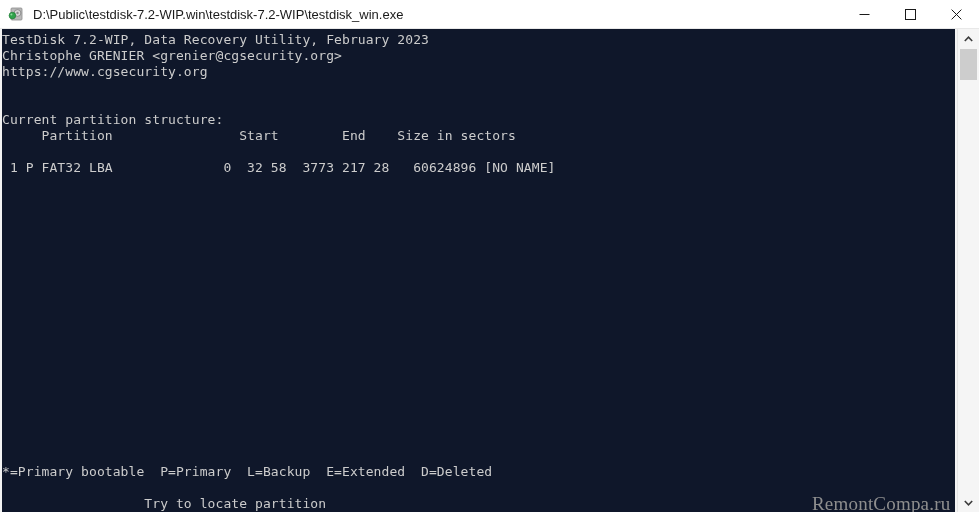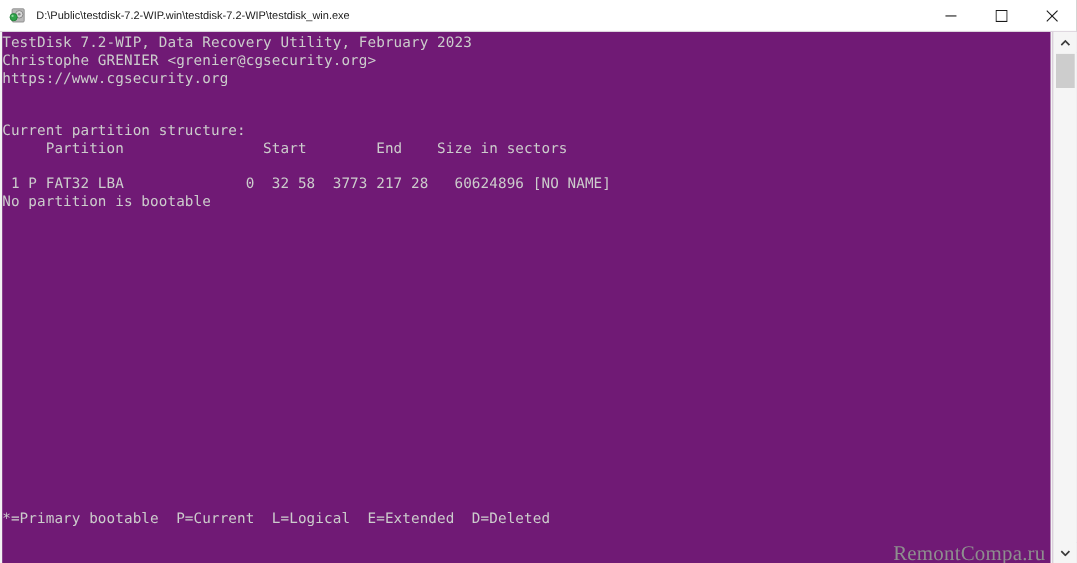--- a/index.html
+++ b/index.html
@@ -46,7 +46,7 @@
   }
   #title-text {
     font-family: "Liberation Sans", sans-serif;
-    font-size: 10px;
+    font-size: 13px;
     color: #1a1a1a;
     white-space: nowrap;
     letter-spacing: 0px;

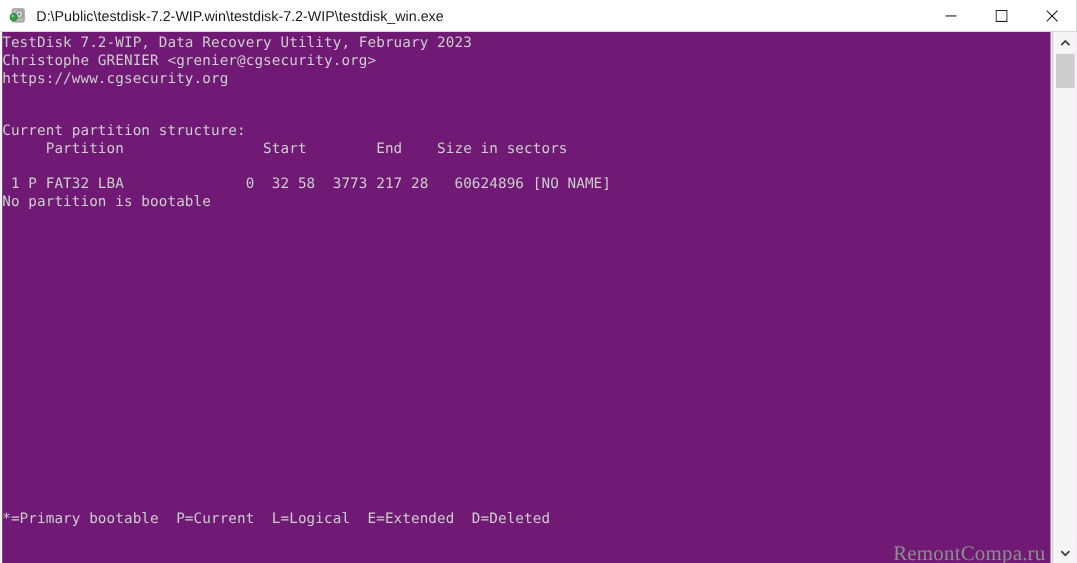--- a/index.html
+++ b/index.html
@@ -74,7 +74,7 @@
     top: 29px;
     width: 979px;
     height: 483px;
-    background: #701a75;
+    background: #0f172a;
     overflow: hidden;
   }
   

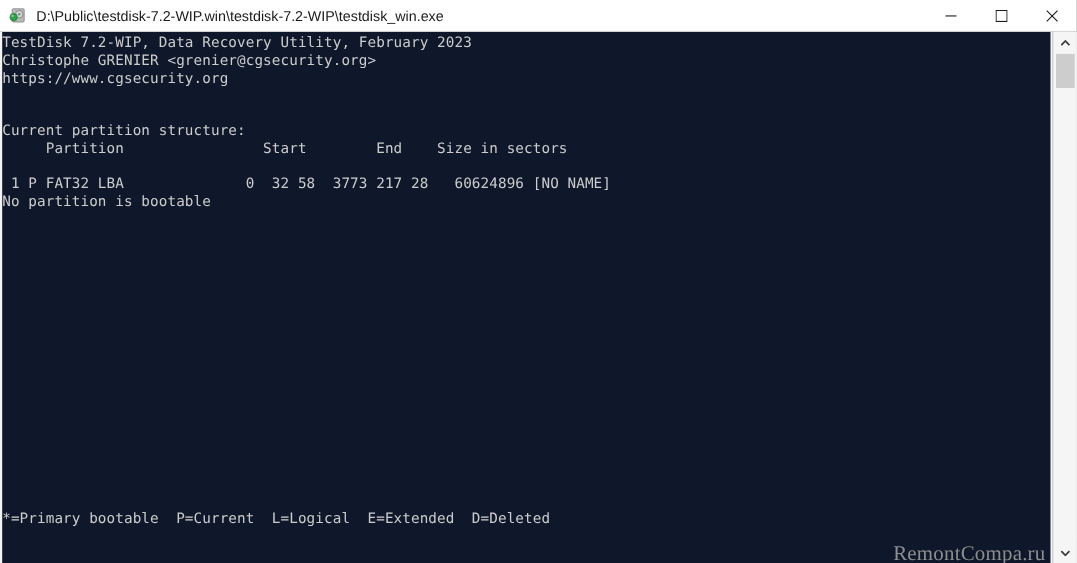--- a/index.html
+++ b/index.html
@@ -227,7 +227,6 @@
 
       <div class="line" style="top:131px"> 1 P FAT32 LBA              0  32 58  3773 217 28   60624896 [NO NAME]</div>
 
-      <div class="line" style="top:147px">No partition is bootable</div>
 
       <div class="line" style="top:435px">*=Primary bootable  P=Current  L=Logical  E=Extended  D=Deleted</div>
 

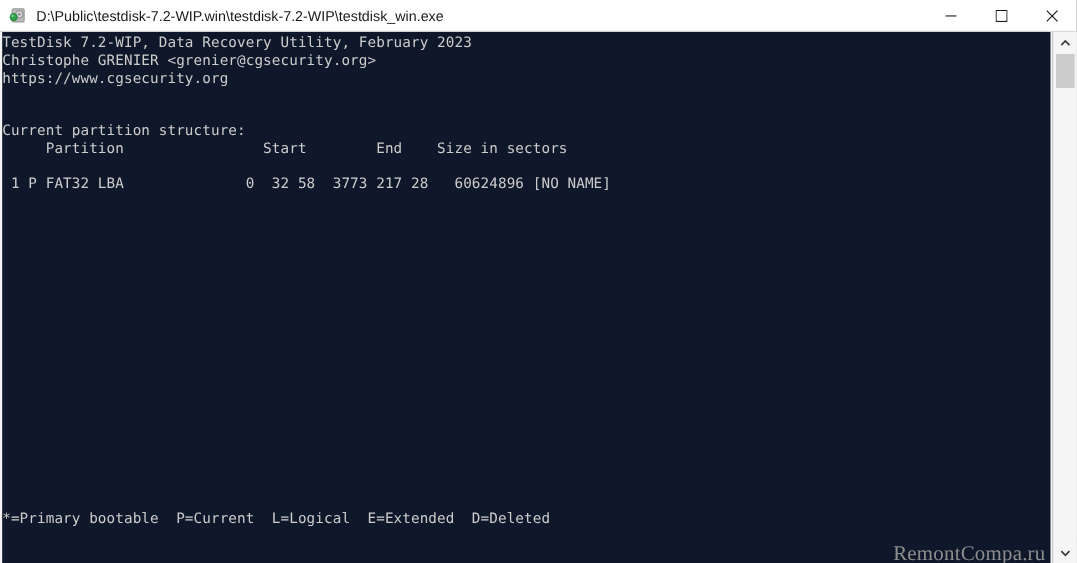--- a/index.html
+++ b/index.html
@@ -228,7 +228,7 @@
       <div class="line" style="top:131px"> 1 P FAT32 LBA              0  32 58  3773 217 28   60624896 [NO NAME]</div>
 
 
-      <div class="line" style="top:435px">*=Primary bootable  P=Current  L=Logical  E=Extended  D=Deleted</div>
+      <div class="line" style="top:435px">*=Primary bootable  P=Primary  L=Backup  E=Extended  D=Deleted</div>
 
 
 

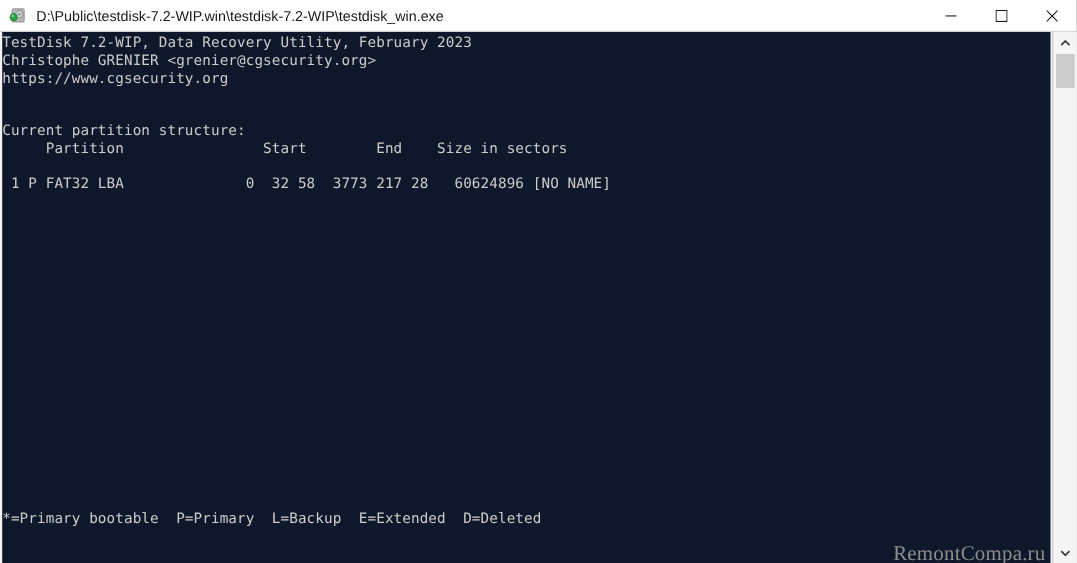--- a/index.html
+++ b/index.html
@@ -231,6 +231,7 @@
       <div class="line" style="top:435px">*=Primary bootable  P=Primary  L=Backup  E=Extended  D=Deleted</div>
 
 
+      <div class="line" style="top:467px">                  Try to locate partition</div>
 
     </div>
 

